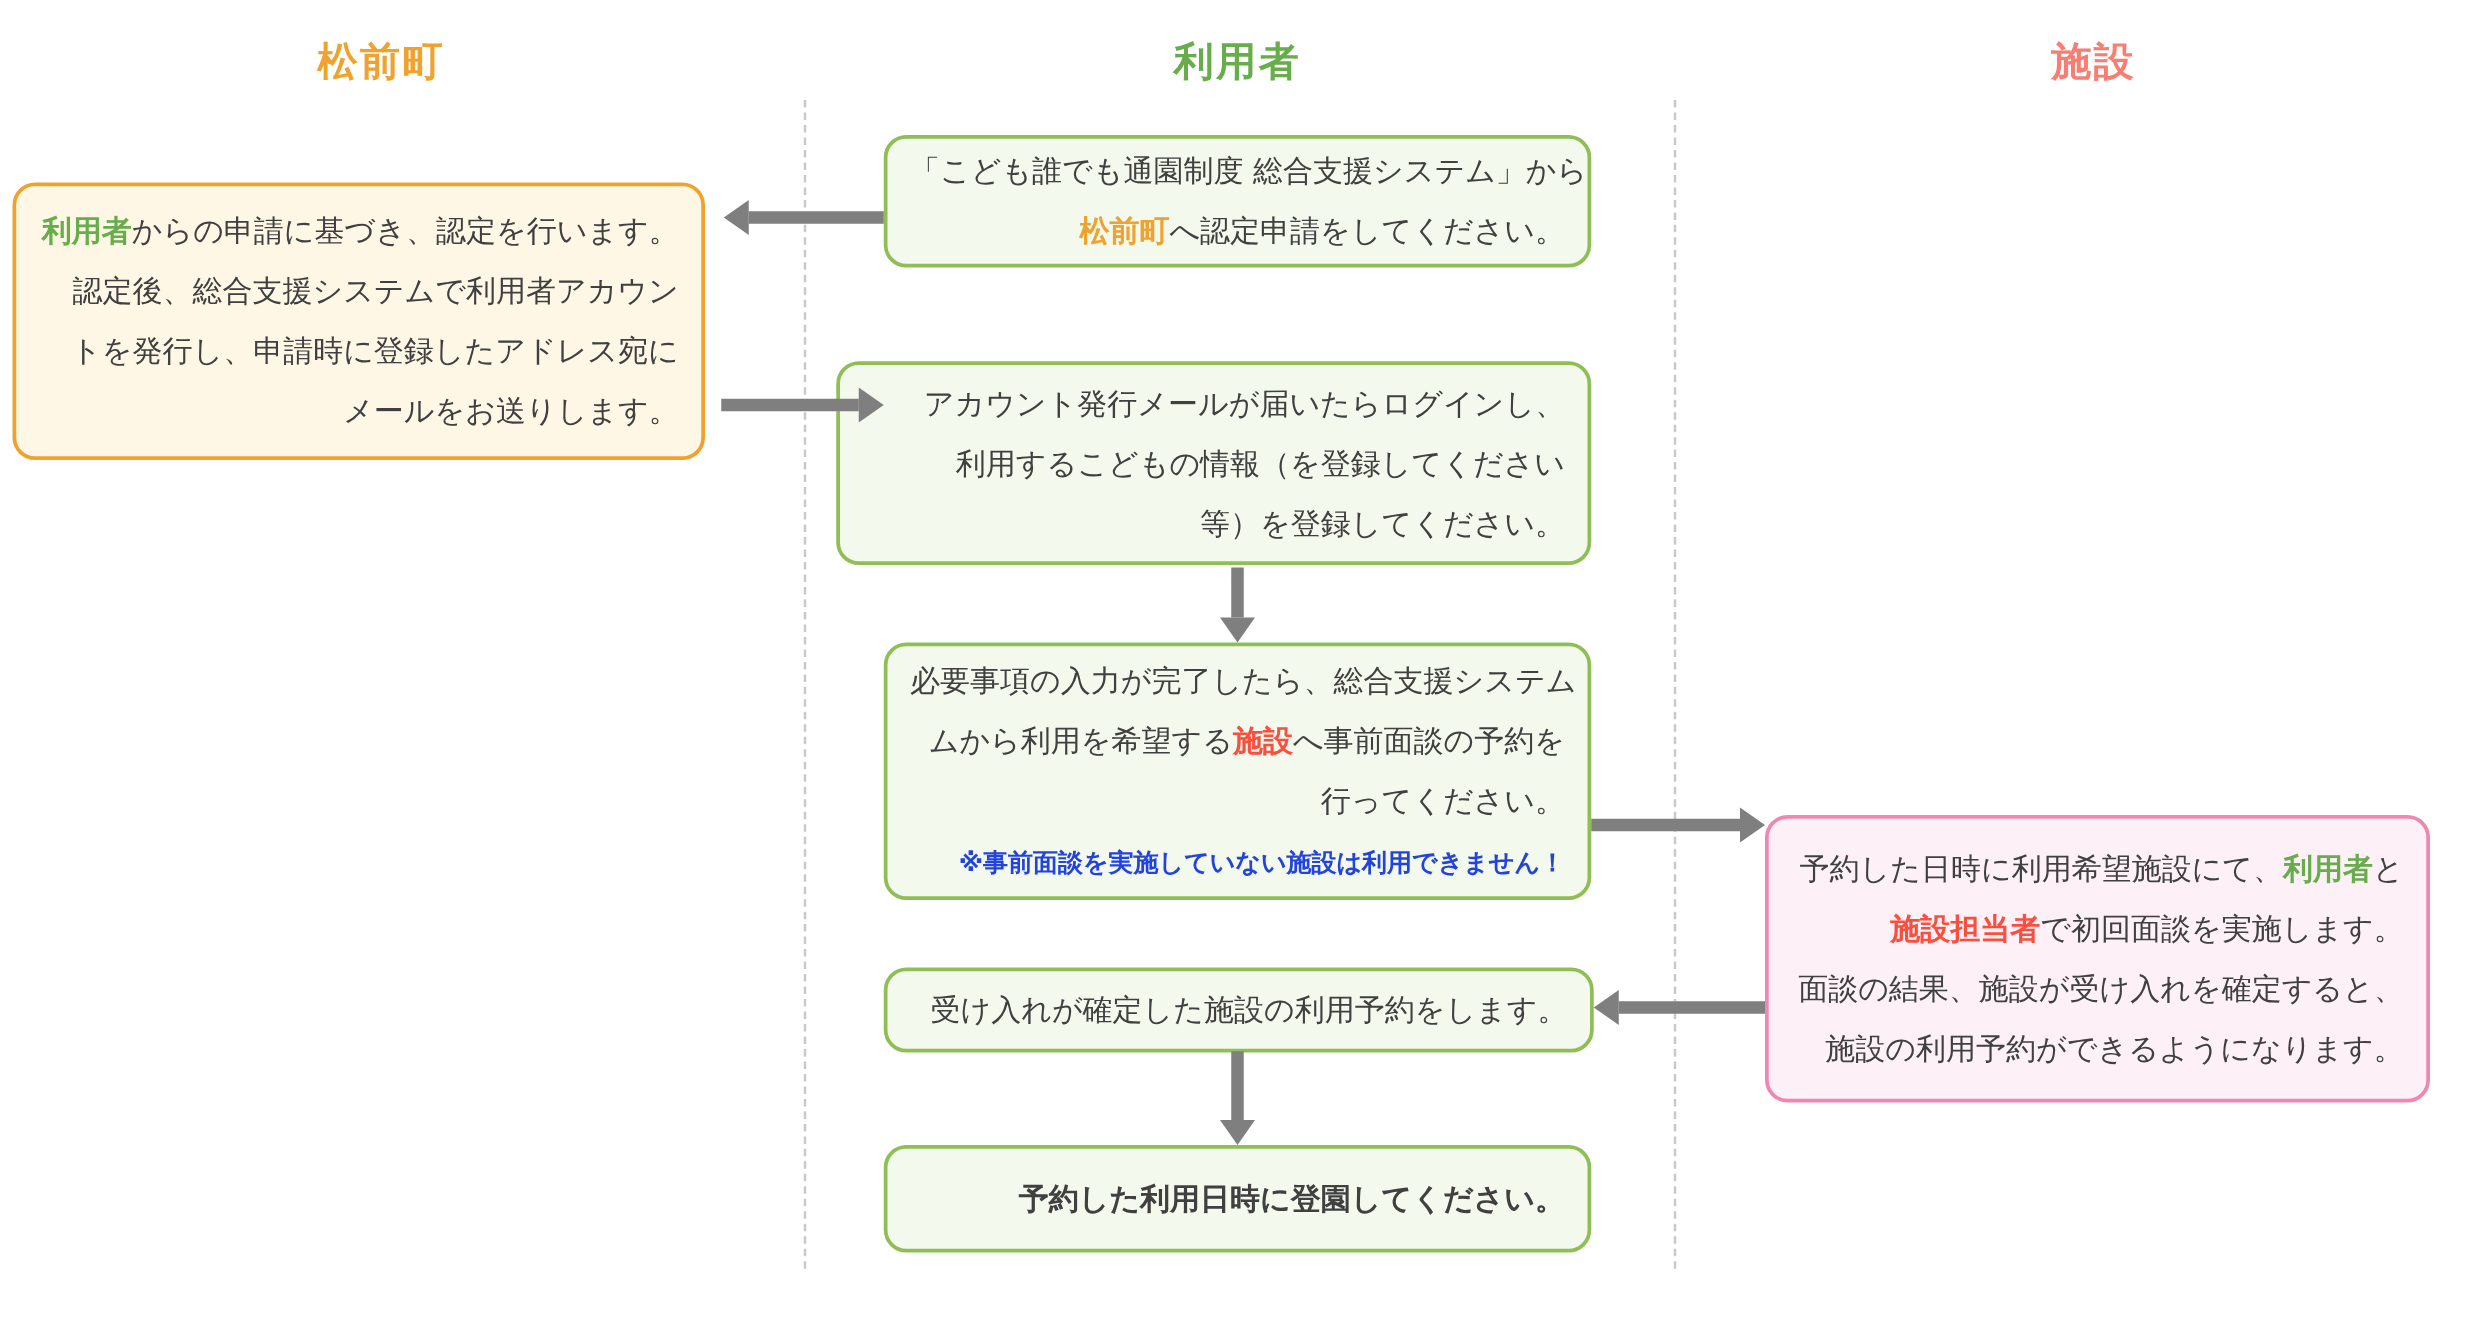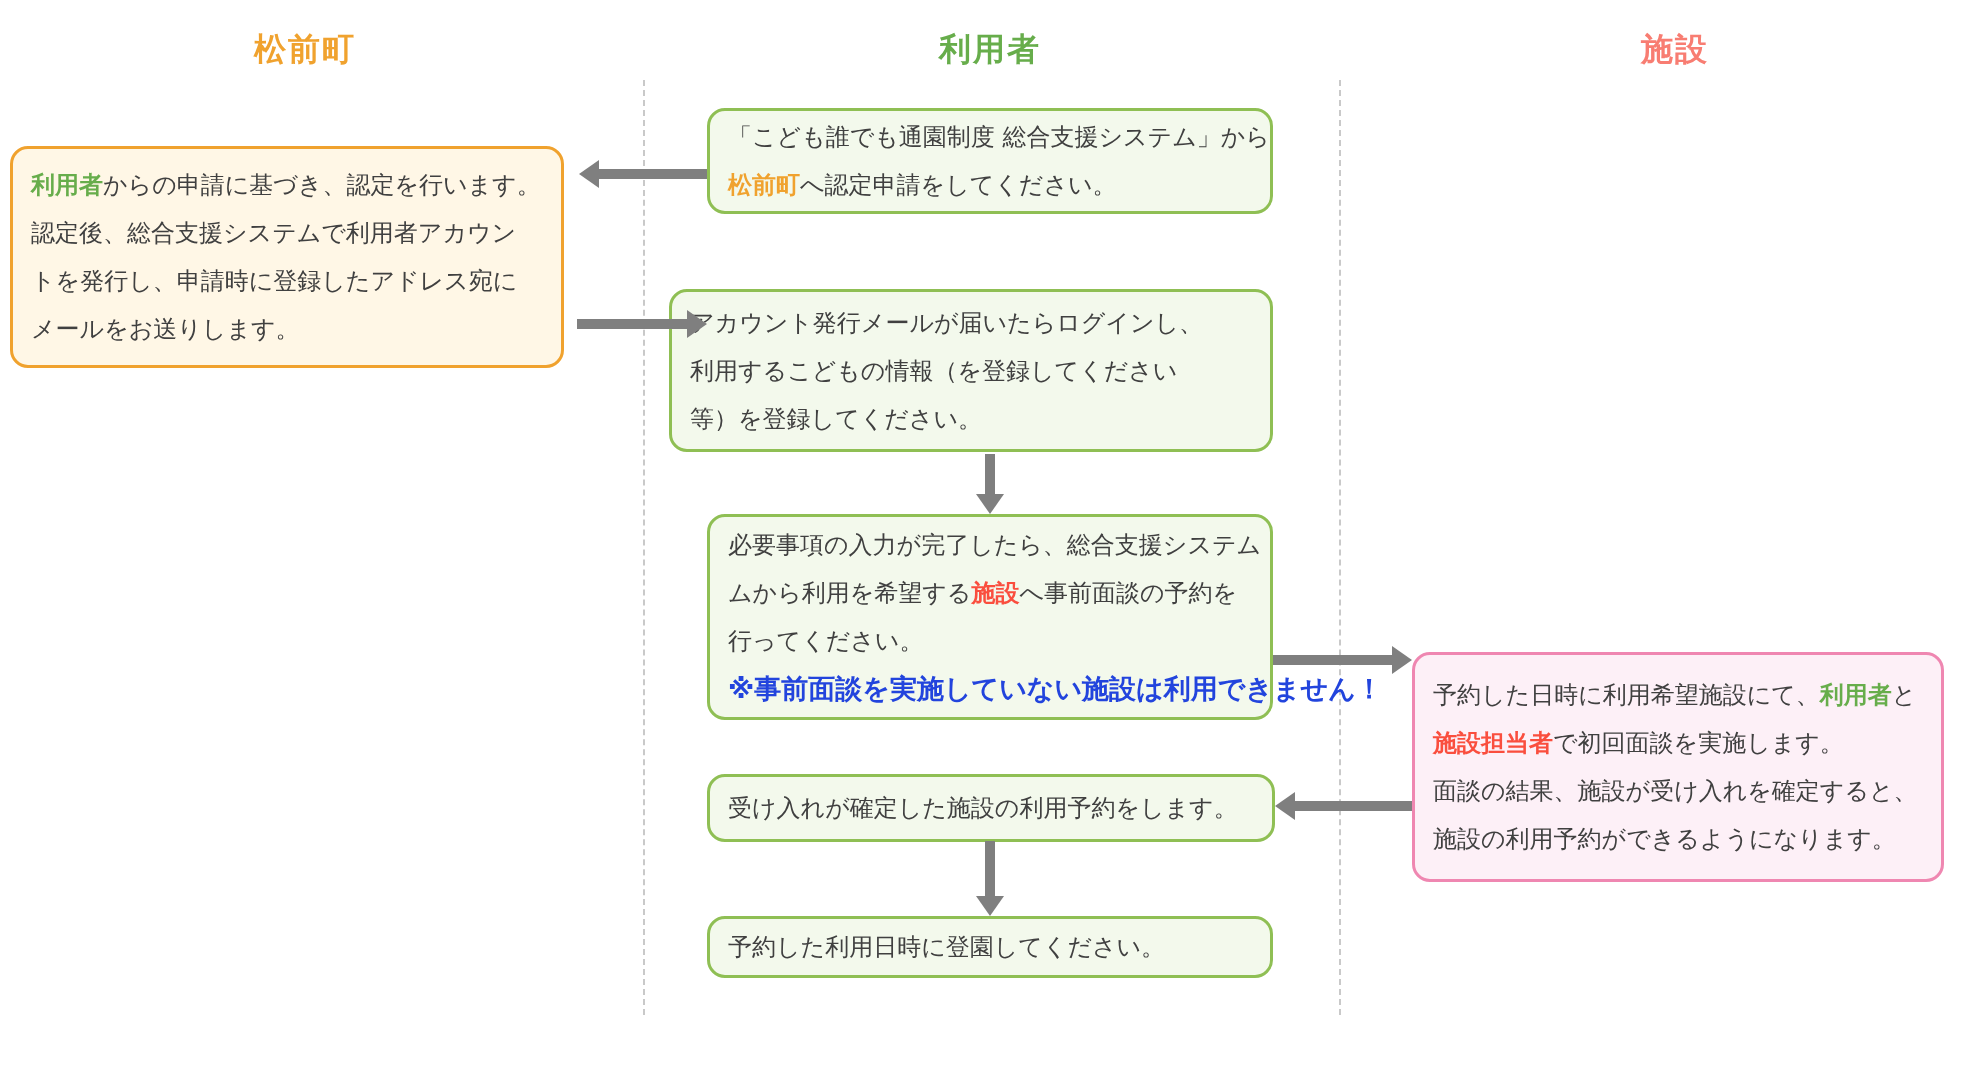--- a/index.html
+++ b/index.html
@@ -38,7 +38,7 @@
     padding:8px 18px;
     font-size:24px;
   }
-  .tline { line-height:48px; white-space:nowrap; }
+  .tline { line-height:48px; white-space:nowrap;text-align:right; }
   .box-green  { background:var(--green-bg,#F3F9EC);  border:3px solid var(--green-border,#8FBF54); }
   .box-orange { background:var(--orange-bg,#FFF7E6); border:3px solid var(--orange-border,#F0A22E); }
   .box-pink   { background:var(--pink-bg,#FDF0F7);   border:3px solid var(--pink-border,#EF87B1); }

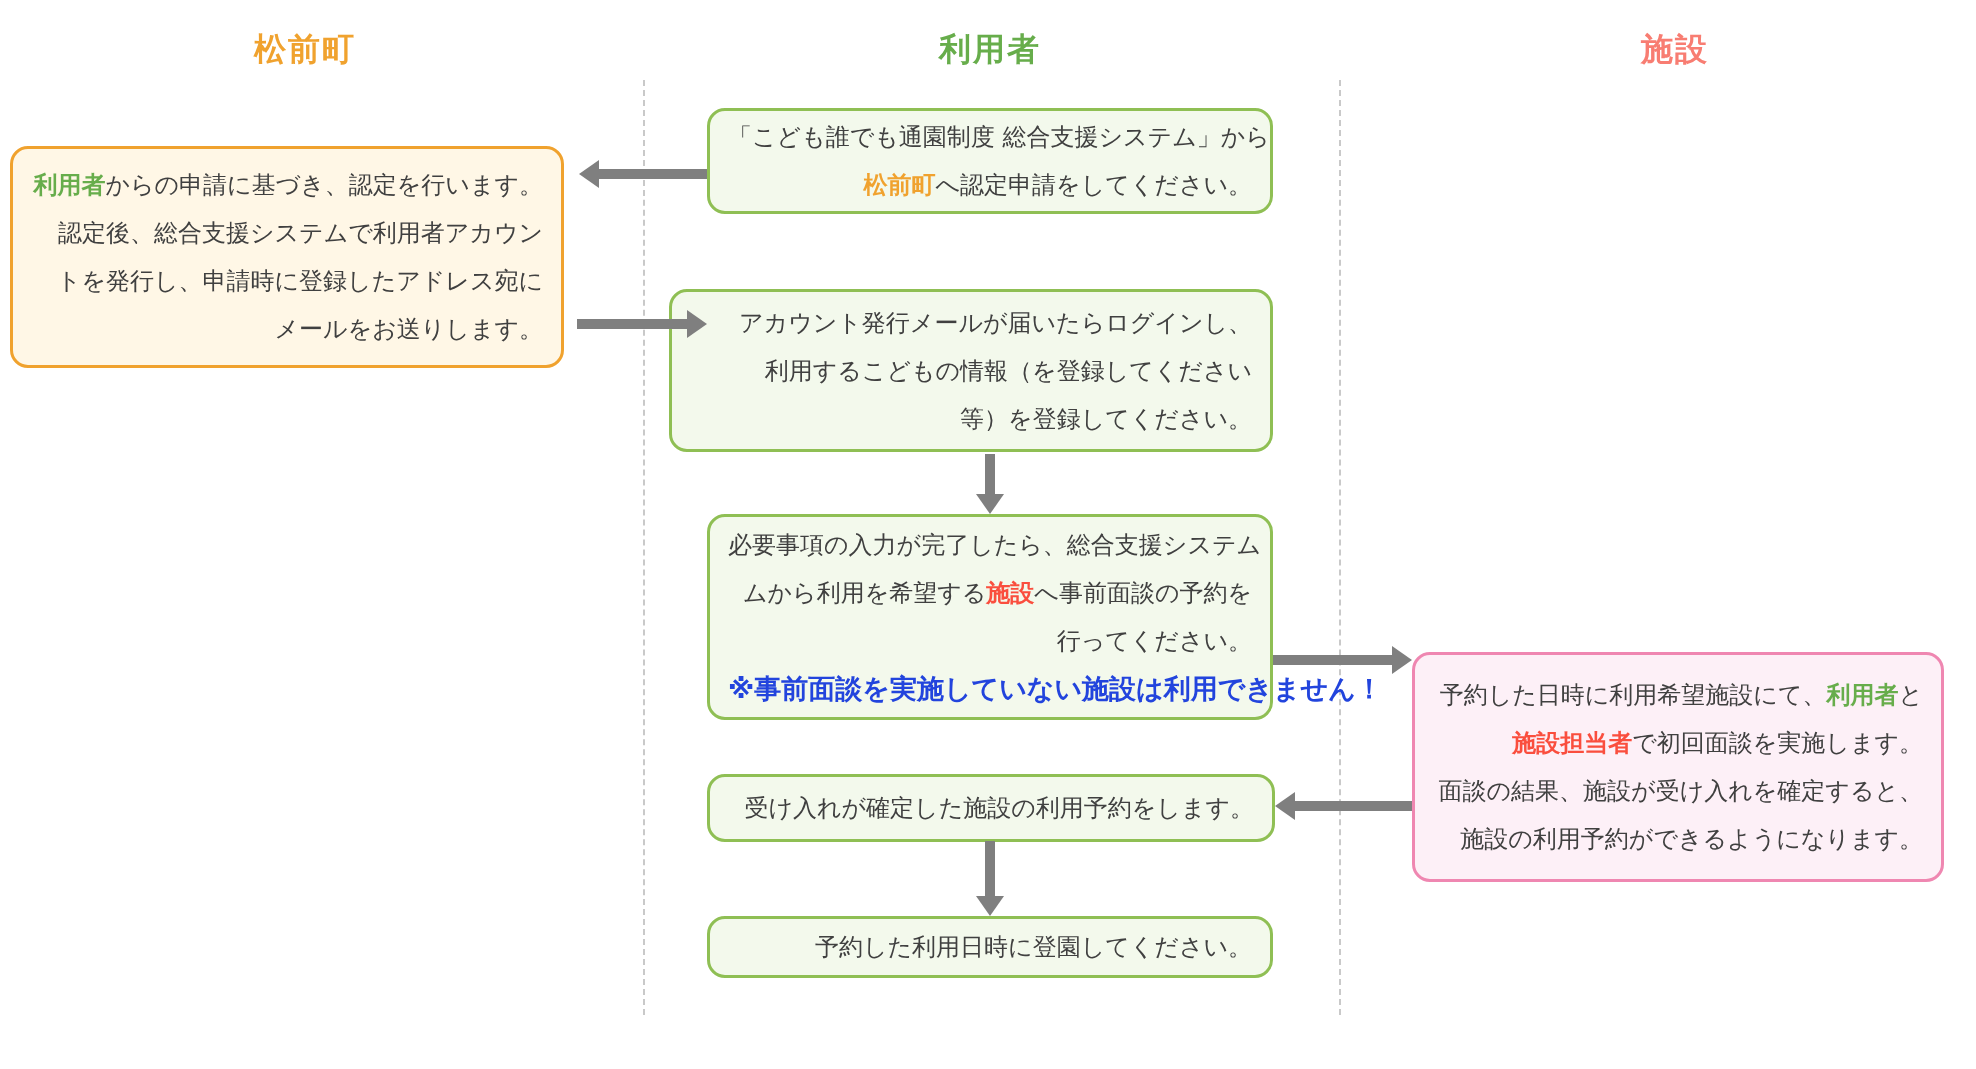--- a/index.html
+++ b/index.html
@@ -46,7 +46,7 @@
   .em-town     { color:var(--town-accent,#F0A22E);   font-weight:bold; }
   .em-user     { color:var(--user-accent,#67AD4B);   font-weight:bold; }
   .em-facility { color:var(--facility-em,#FA4E3E);   font-weight:bold; }
-  .note        { color:var(--note-blue,#2244DD);     font-weight:bold; font-size:27px; }
+  .note        { color:var(--note-blue,#2244DD);     font-weight:bold; font-size:20px; }
 
   .shaft { position:absolute; background:var(--arrow-gray,#7F7F7F); }
   .head  { position:absolute; width:0; height:0; }

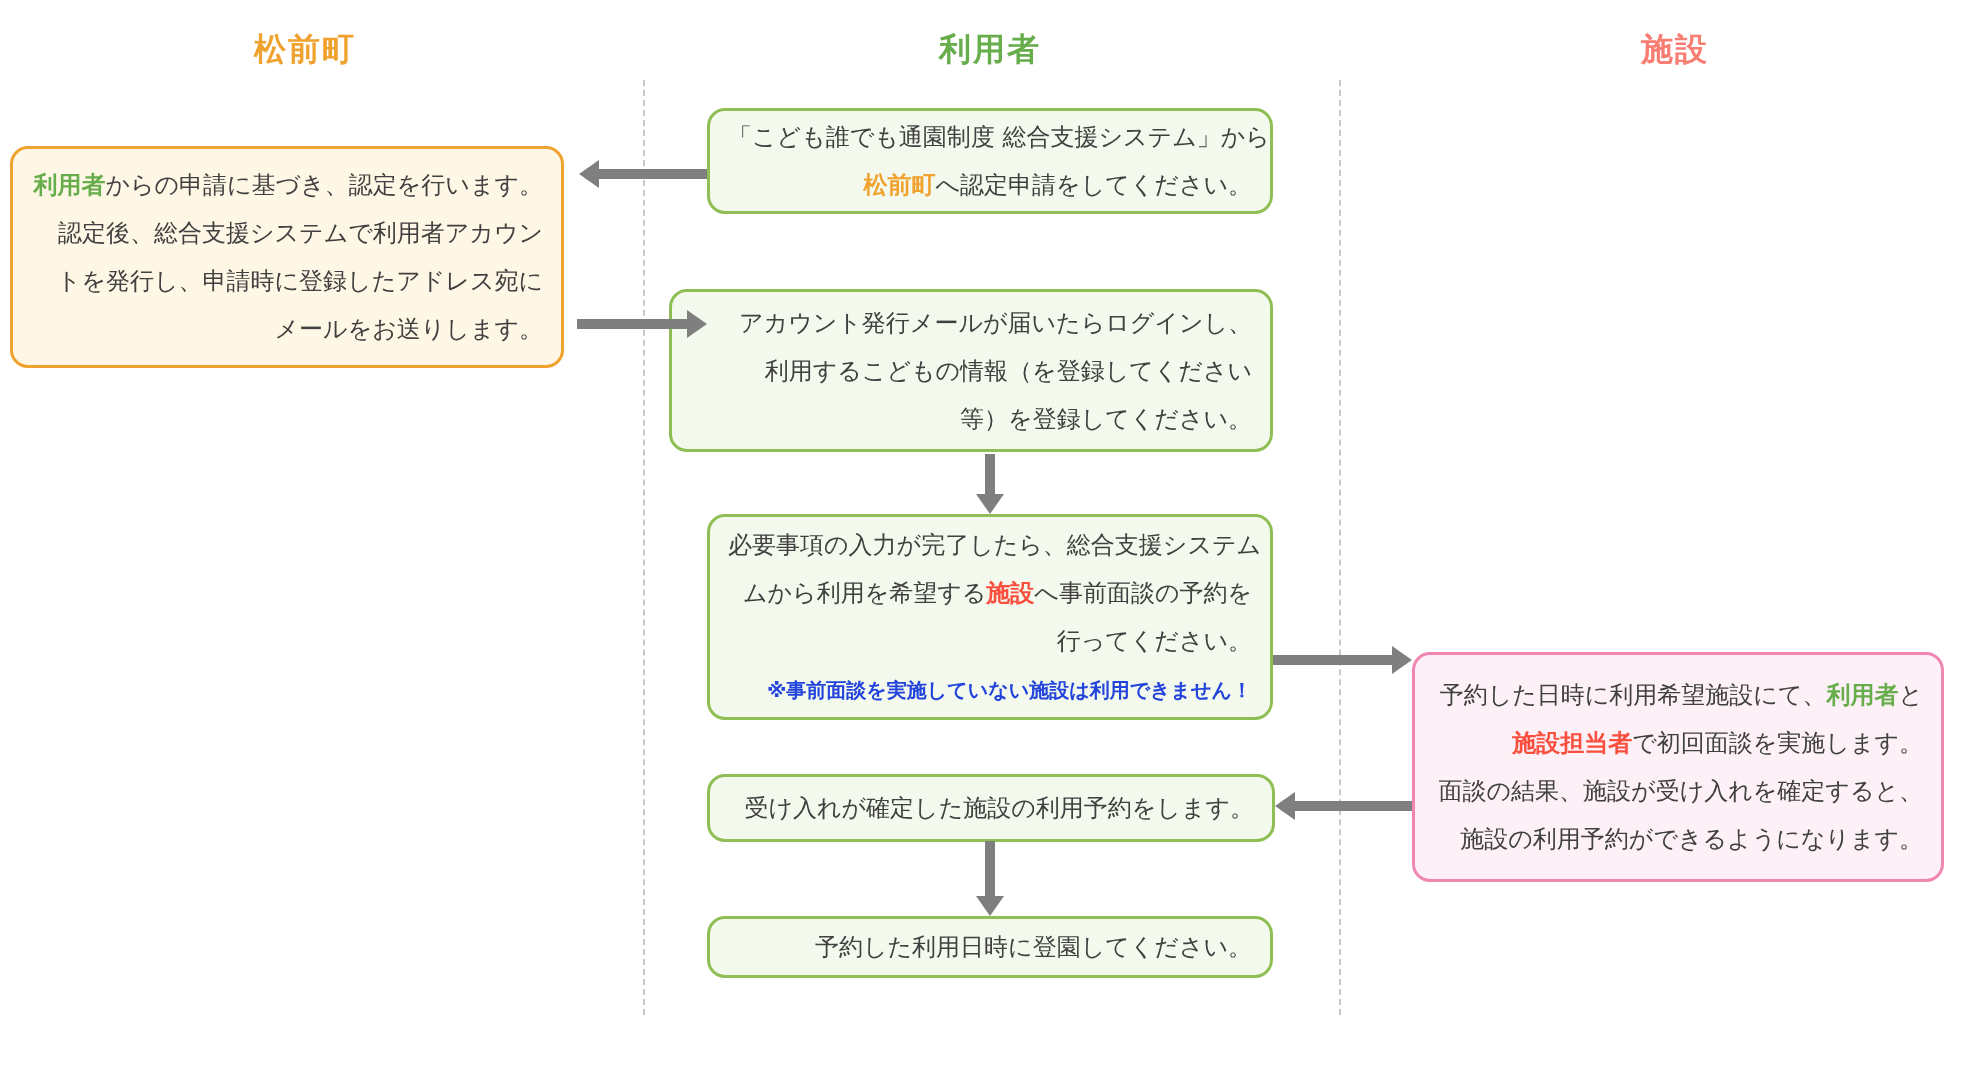--- a/index.html
+++ b/index.html
@@ -61,7 +61,7 @@
   .box-interview-request { left:707px;  top:514px; width:566px; height:206px; }
   .box-interview         { left:1412px; top:652px; width:532px; height:230px; }
   .box-reserve           { left:707px;  top:774px; width:568px; height:68px; }
-  .box-attend            { left:707px;  top:916px; width:566px; height:62px; }
+  .box-attend            { left:707px;  top:916px; width:566px; height:86px;font-weight:bold; }
 
   
   .a1-shaft { left:599px;  top:169px; width:108px; height:10px; }

